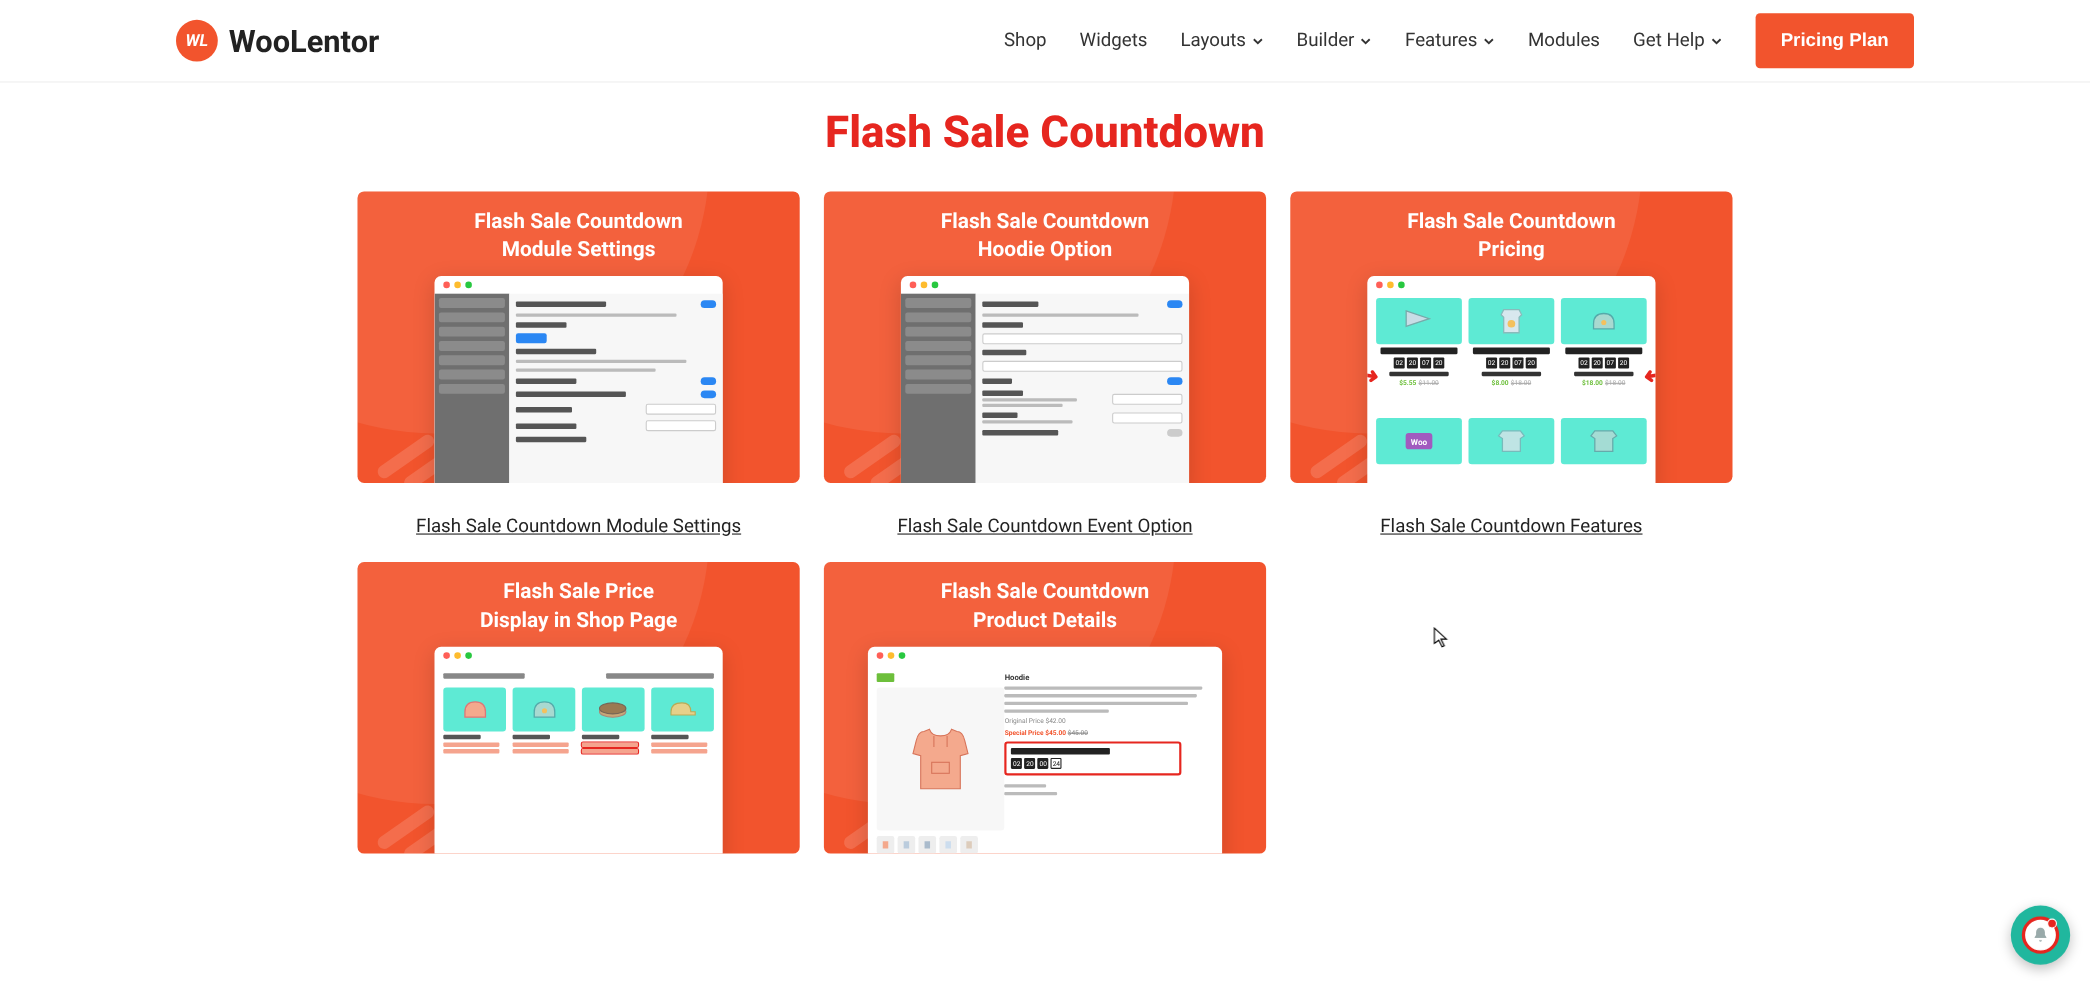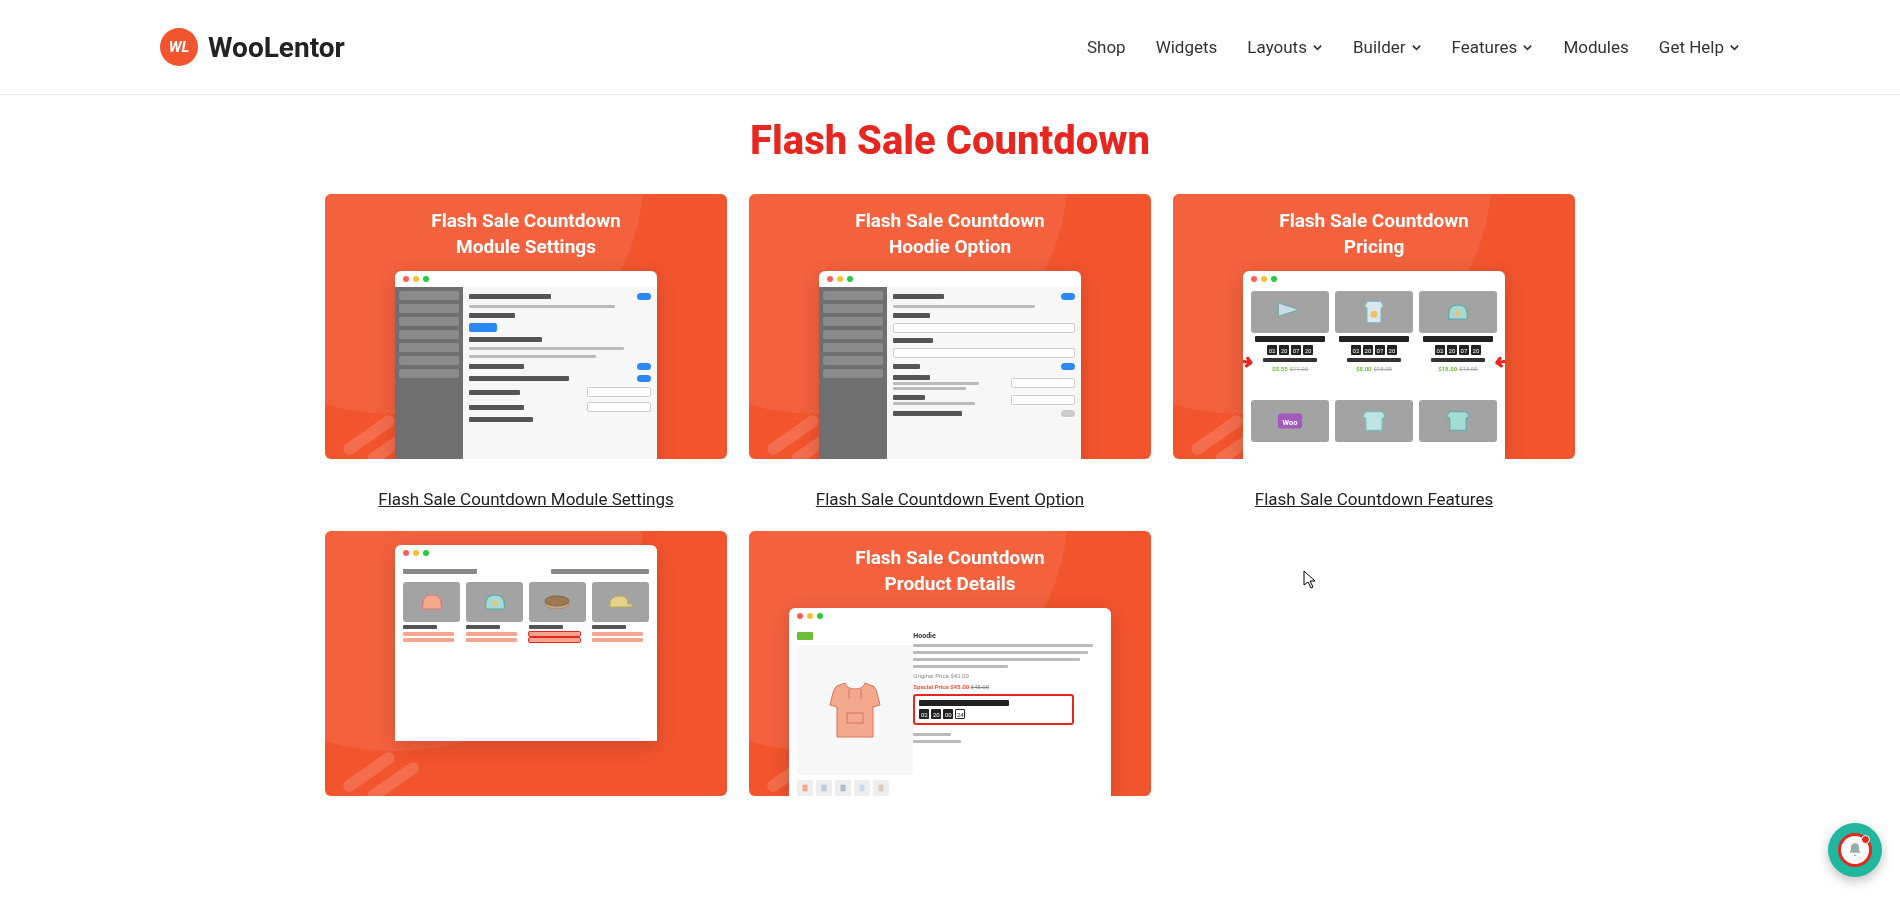--- a/index.html
+++ b/index.html
@@ -6,7 +6,7 @@
 body { font-family: -apple-system, BlinkMacSystemFont, "Segoe UI", Roboto, Arial, sans-serif; background: #fff; color: #333; }
 
 
-.header { display: flex; align-items: center; justify-content: space-between; padding: 28px 160px; border-bottom: 1px solid #eee; }
+.header { display: flex; align-items: center; justify-content: space-between; padding: 12px 160px; border-bottom: 1px solid #eee; }
 .logo-wrap { display: flex; align-items: center; gap: 10px; }
 .logo-badge { width: 38px; height: 38px; background: #f2542d; border-radius: 50%; display: flex; align-items: center; justify-content: center; color: #fff; font-weight: 700; font-style: italic; font-size: 15px; }
 .logo-text { font-size: 28px; font-weight: 700; color: #222; }

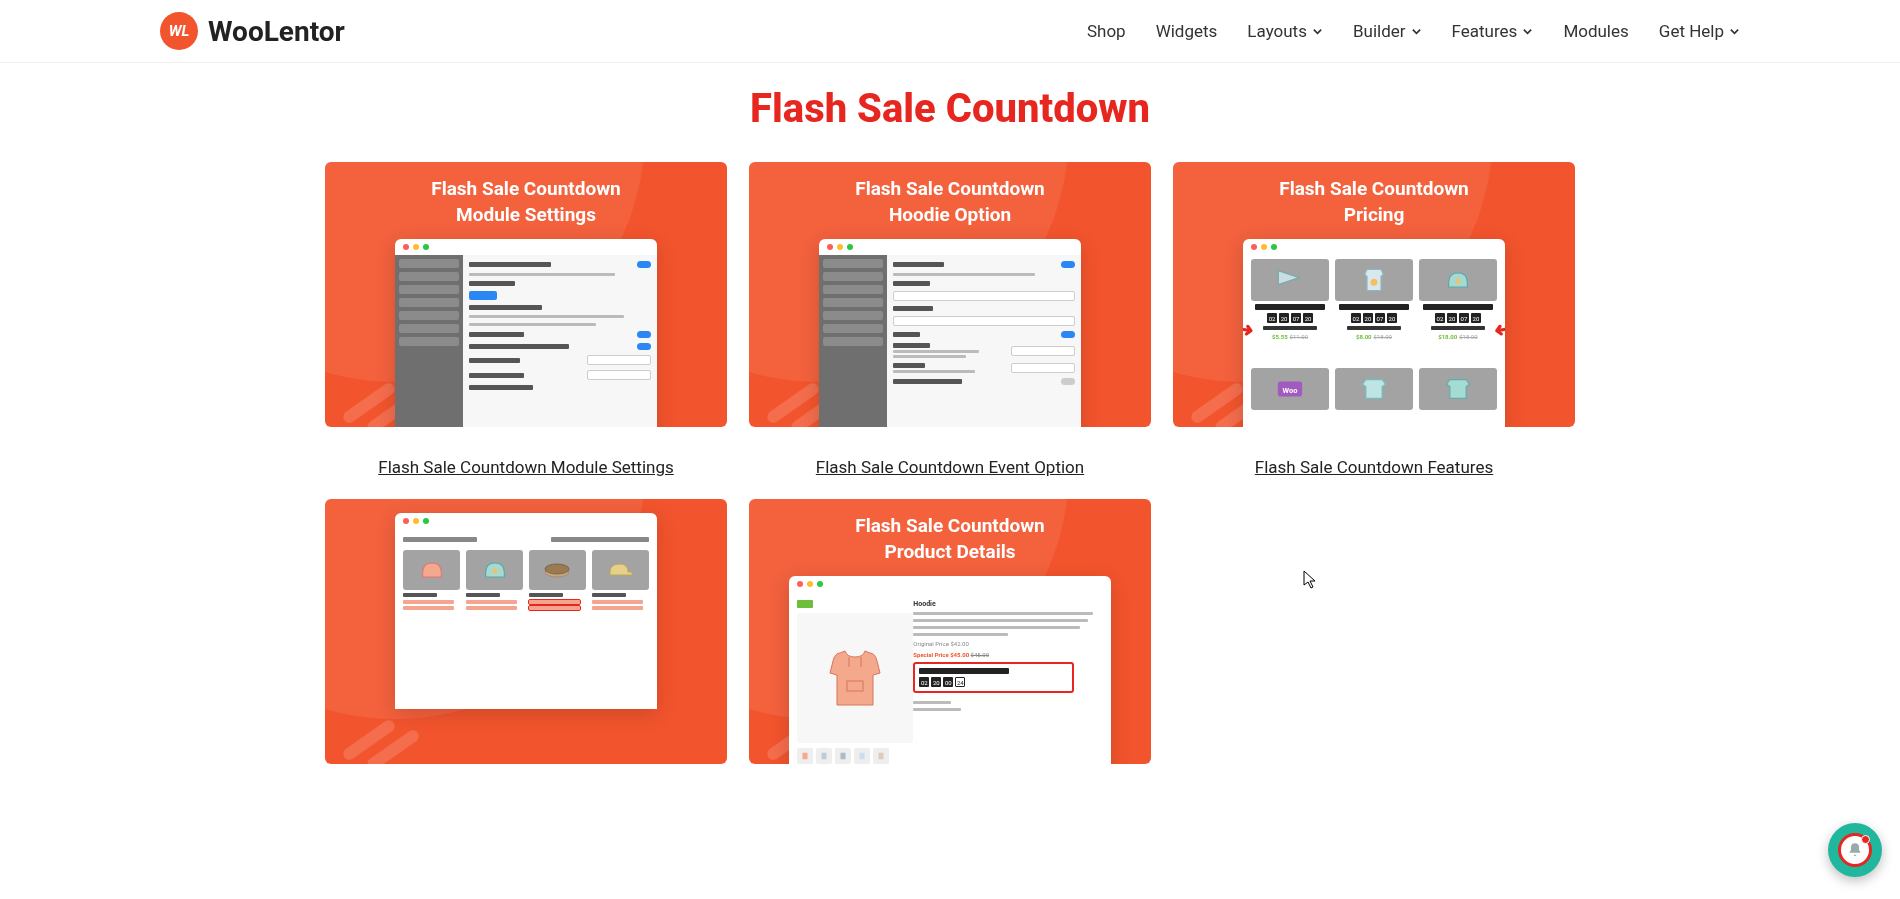--- a/index.html
+++ b/index.html
@@ -137,6 +137,7 @@
           <path d="M2 4l4 4 4-4" fill="none" stroke="#333" stroke-width="1.8"></path>
         </svg>
       </div>
+    <button class="pricing-btn">Pricing Plan</button>
   </nav>
 </div>
 

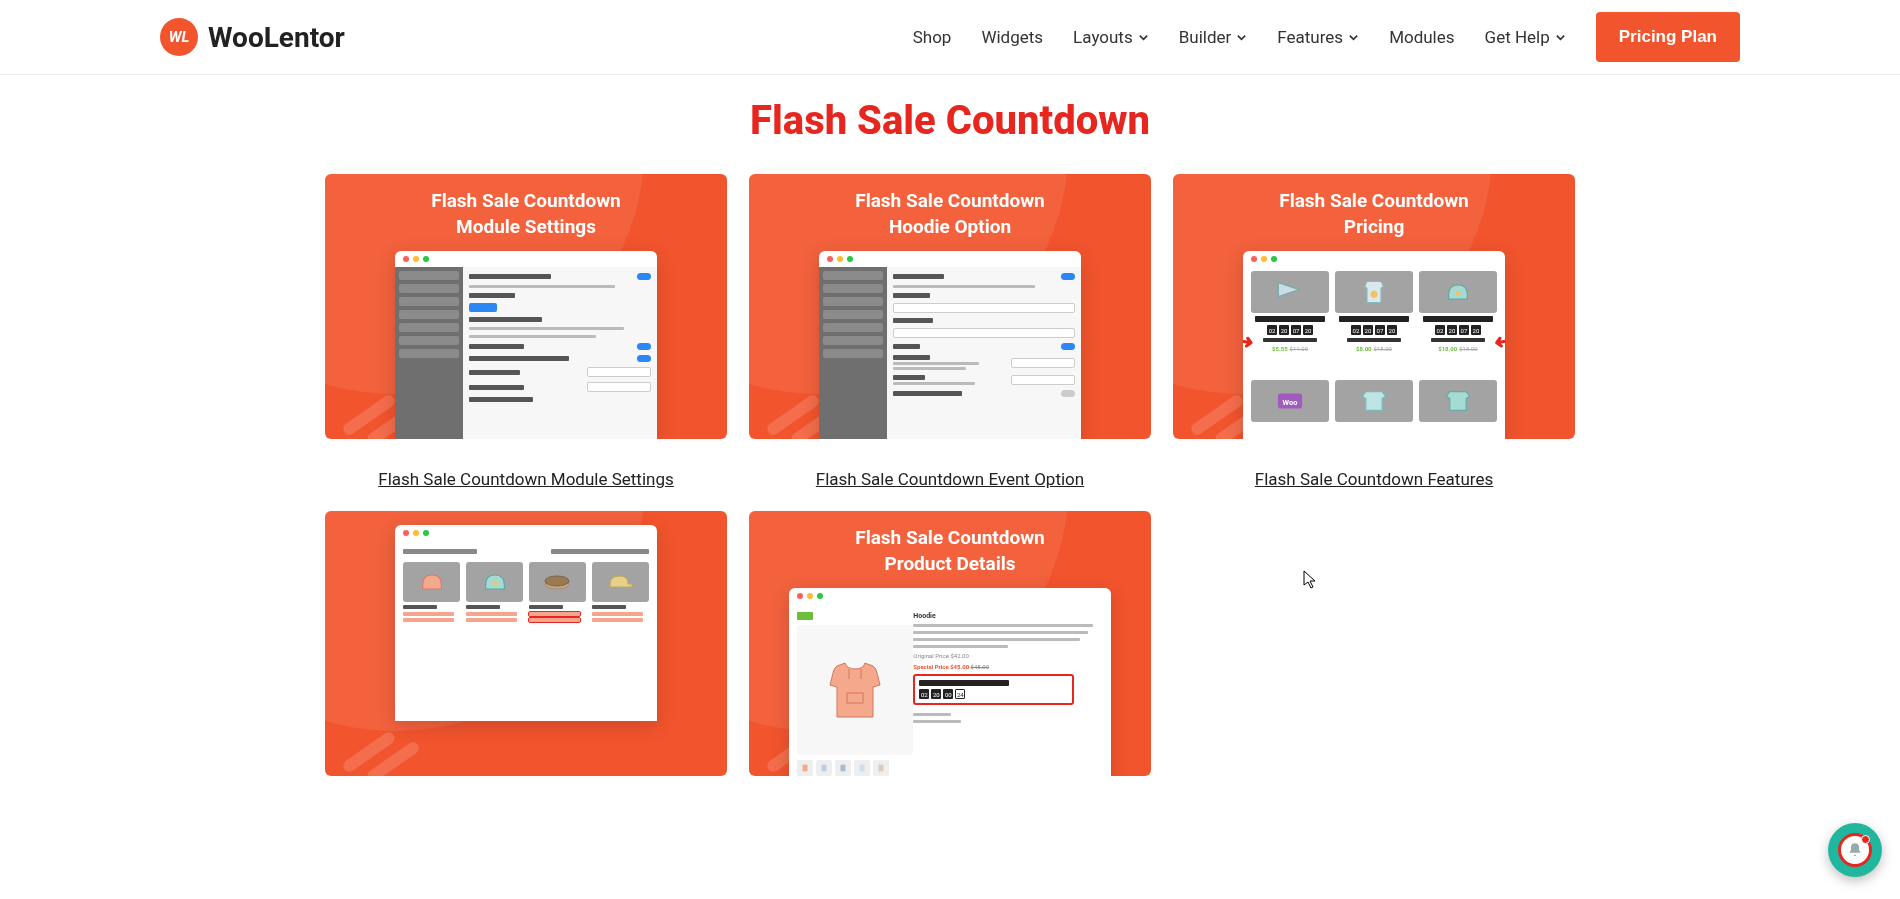--- a/index.html
+++ b/index.html
@@ -48,7 +48,7 @@
 
 .mock-products { padding: 4px 8px; height: calc(100% - 16px); display: grid; grid-template-columns: repeat(3, 1fr); gap: 6px; font-size: 5px; position: relative;}
 .mock-prod { display: flex; flex-direction: column; align-items: center; gap: 3px; }
-.mock-img { width: 100%; height: 42px; background: #a3a3a3; border-radius: 3px; display: flex; align-items: center; justify-content: center; }
+.mock-img { width: 100%; height: 42px; background: #5eead4; border-radius: 3px; display: flex; align-items: center; justify-content: center; }
 .mock-img svg { width: 28px; height: 28px; }
 .mock-counter-label { width: 90%; height: 6px; background: #222; border-radius: 1px; color:#fff; font-size:4px; text-align:center; line-height:6px;}
 .mock-counter { display: flex; gap: 2px; }

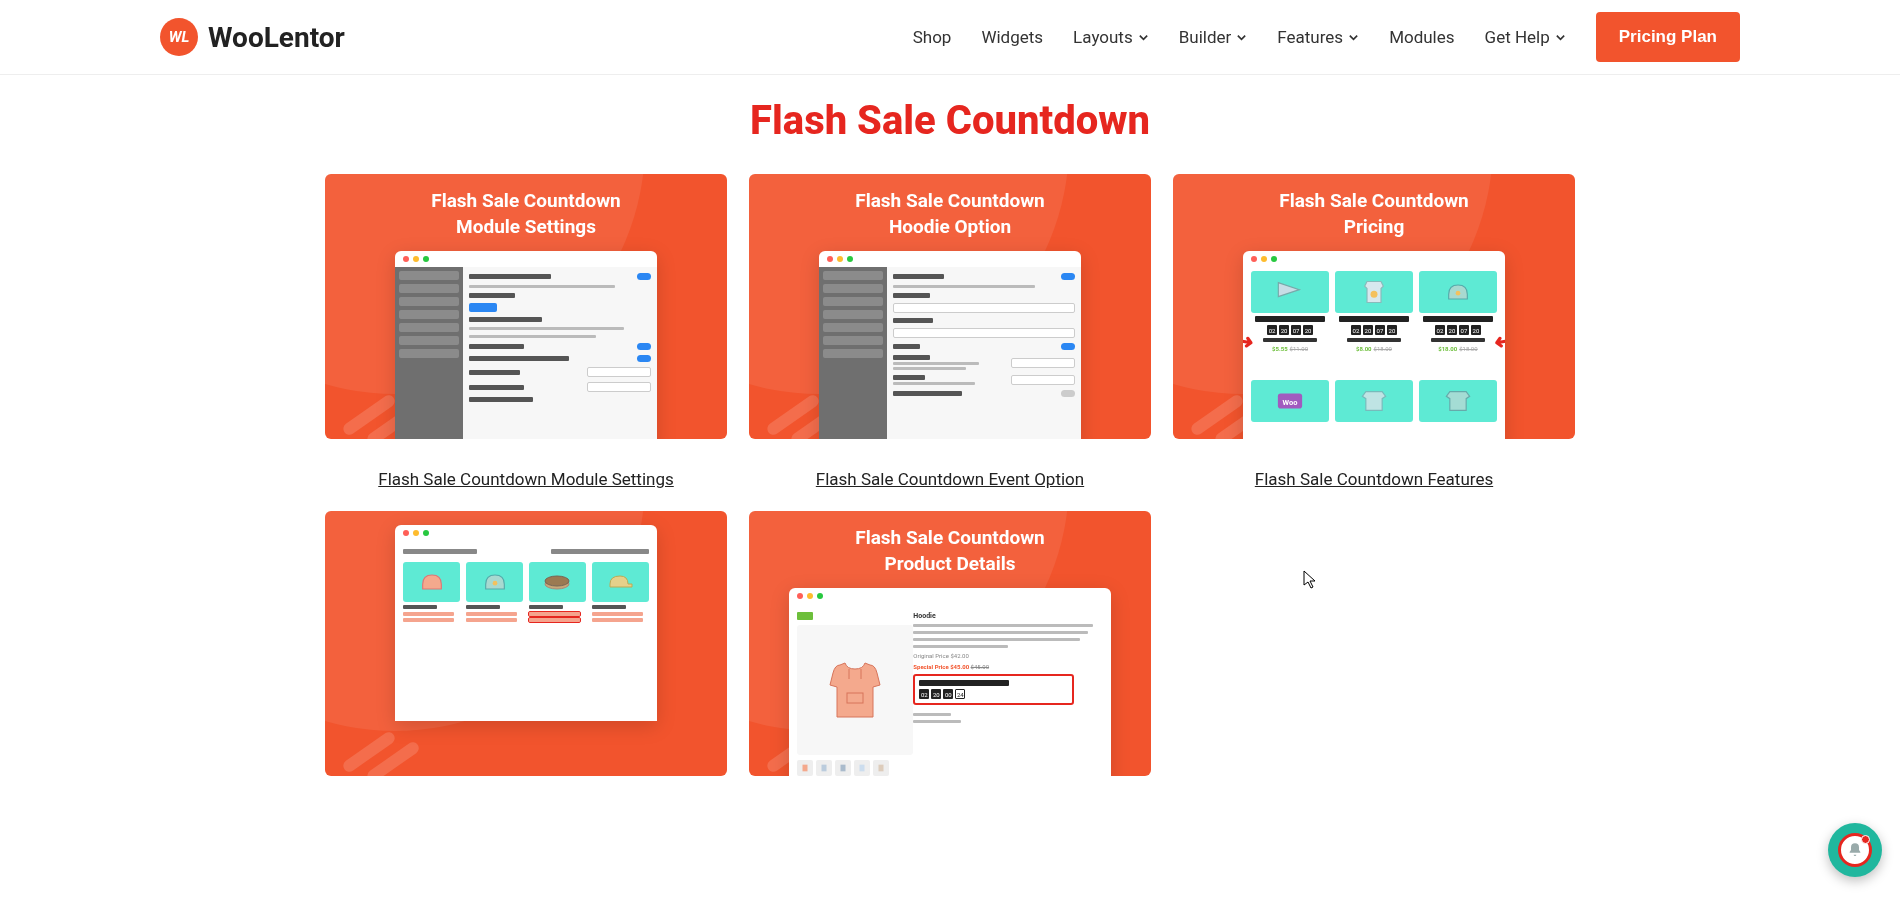--- a/index.html
+++ b/index.html
@@ -352,6 +352,7 @@
 
   <div class="card-wrap">
     <div class="card">
+      <div class="card-title"><span>Flash Sale Price</span><br><span>Display in Shop Page</span></div>
       <div class="browser">
         <div class="browser-bar">
             <span class="dot d1"></span>

